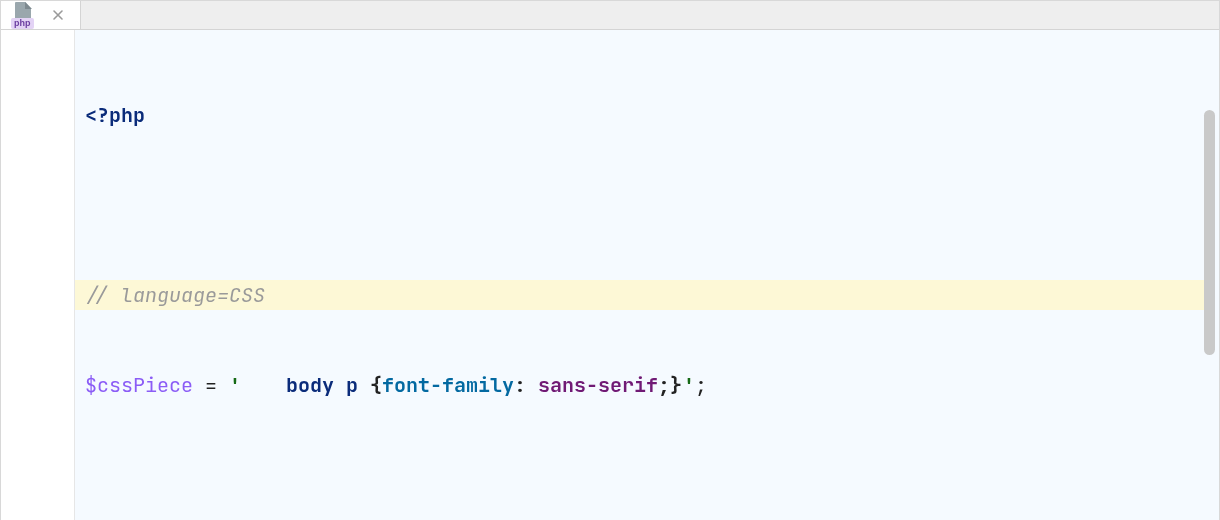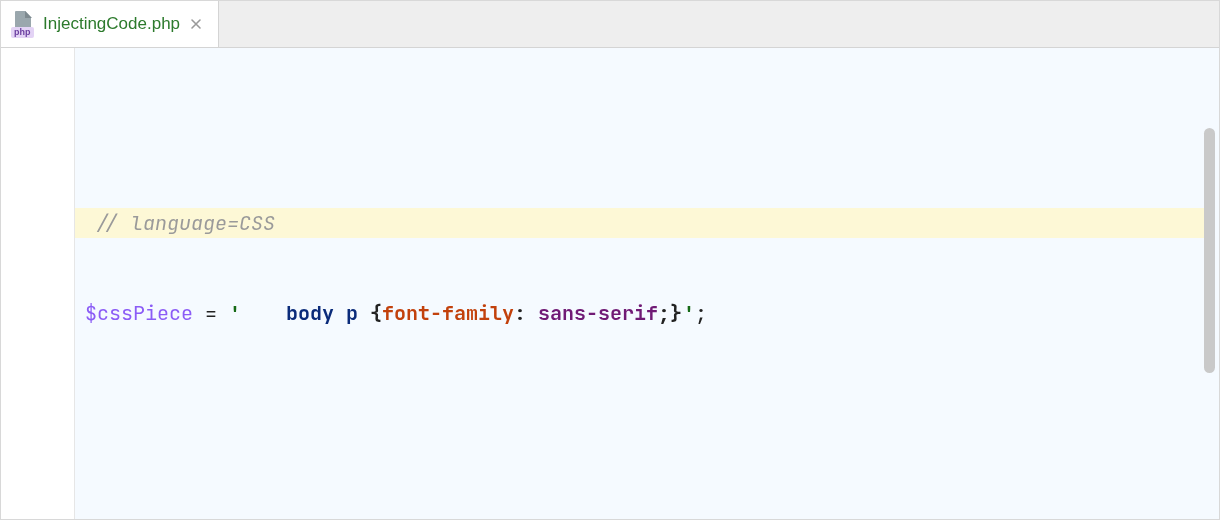--- a/index.html
+++ b/index.html
@@ -9,7 +9,7 @@
 
   
   .tabbar { height: 47px; background: #eeeeee; display: flex; align-items: stretch; border-bottom: 1px solid #d4d4d4; }
-  .tab { display: flex; align-items: center; gap: 8px; padding: 0 14px 0 10px; background: #ffffff; border-right: 1px solid #d4d4d4; border-top: 0; }
+  .tab { display: flex; align-items: center; gap: 15px; padding: 0 14px 0 10px; background: #ffffff; border-right: 1px solid #d4d4d4; border-top: 0; }
   .tab.active { background: #ffffff; }
   .tab .filetype-icon { position: relative; width: 24px; height: 28px; }
   .tab .filetype-icon .page { position: absolute; left: 4px; top: 1px; width: 16px; height: 18px; background: #9aa7ad; clip-path: polygon(0 0, 65% 0, 100% 35%, 100% 100%, 0 100%); border-radius: 1px; }

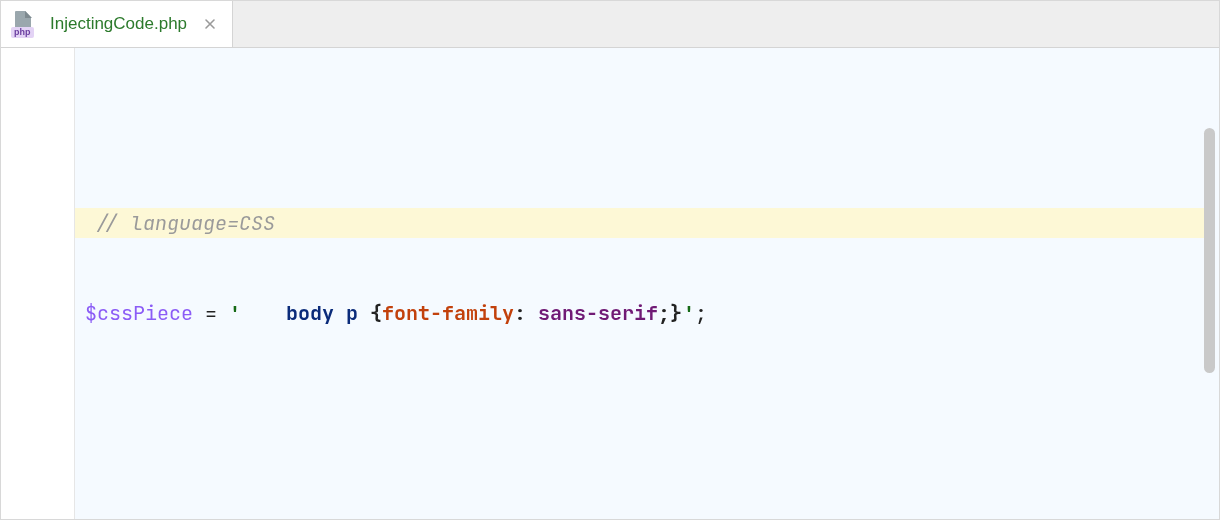--- a/index.html
+++ b/index.html
@@ -56,7 +56,6 @@
           <span class="ear"></span>
         <span class="badge">php</span>
       </span>
-      <span class="tab-title">InjectingCode.php</span>
       <span class="tab-close">
         <svg viewBox="0 0 12 12">
             <path d="M2 2 L10 10 M10 2 L2 10" stroke="currentColor" stroke-width="1.6" fill="none" stroke-linecap="round"></path>

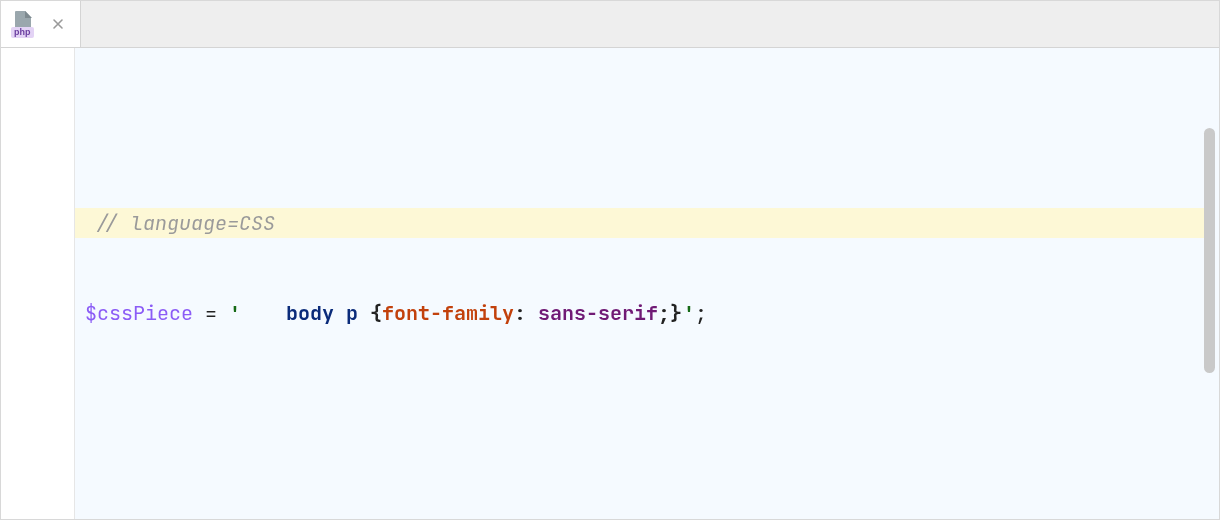--- a/index.html
+++ b/index.html
@@ -68,6 +68,7 @@
     <div class="gutter"></div>
 
     <div class="code">
+      <div class="line"><span class="tok-keyword">&lt;?php</span></div>
       <div class="line"></div>
       <div class="line highlight"><span class="tok-comment">// language=CSS</span></div>
       <div class="line"><span class="tok-var">$cssPiece</span><span class="tok-op"> = </span><span class="tok-string-q">'</span><span class="string-bg"><span class="tok-css-sel">body p </span><span class="tok-css-brace">{</span><span class="tok-css-prop">font-family</span><span class="tok-css-brace">: </span><span class="tok-css-val">sans-serif</span><span class="tok-css-brace">;</span><span class="tok-css-brace">}</span></span><span class="tok-string-q">'</span><span class="tok-op">;</span></div>

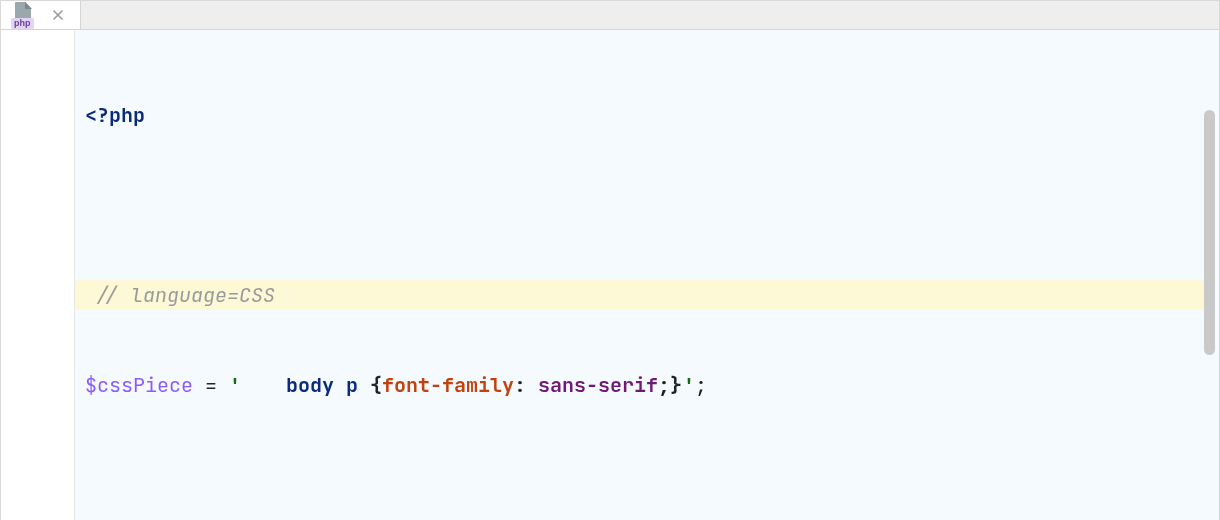--- a/index.html
+++ b/index.html
@@ -25,7 +25,7 @@
   .code { flex: 1 1 auto; position: relative; font-family: "JetBrains Mono", Consolas, "Menlo", monospace; font-size: 20px; line-height: 30px; padding: 10px 10px 0 10px; color: #222; white-space: pre; overflow: hidden; }
 
   .line { height: 30px; display: flex; align-items: center; }
-  .line.highlight { background: #fdf8d6; margin-left: -10px; padding-left: 20px; }
+  .line.highlight { background: #fdf8d6; margin-left: -10px; padding-left: 10px; }
 
   .tok-keyword   { color: #0a2b7a; font-weight: 700; }
   .tok-comment   { color: #9a9a9a; font-style: italic; }

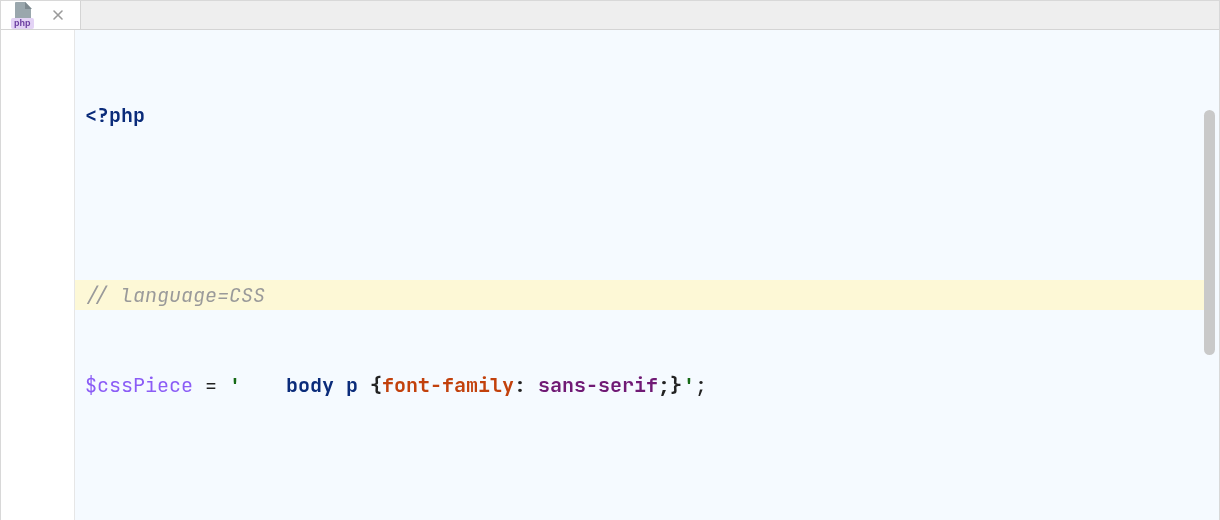--- a/index.html
+++ b/index.html
@@ -34,7 +34,7 @@
   .tok-string-q  { color: #166a16; font-weight: 700; }
   .tok-css-sel   { color: #0a2b7a; font-weight: 700; margin-left: 44px; }
   .tok-css-brace { color: #222; font-weight: 700; }
-  .tok-css-prop  { color: #c2410c; font-weight: 700; }
+  .tok-css-prop  { color: #0369a1; font-weight: 700; }
   .tok-css-val   { color: #701a75; font-weight: 700; }
   .string-bg     { border-radius: 2px; padding: 0 1px; }
 

